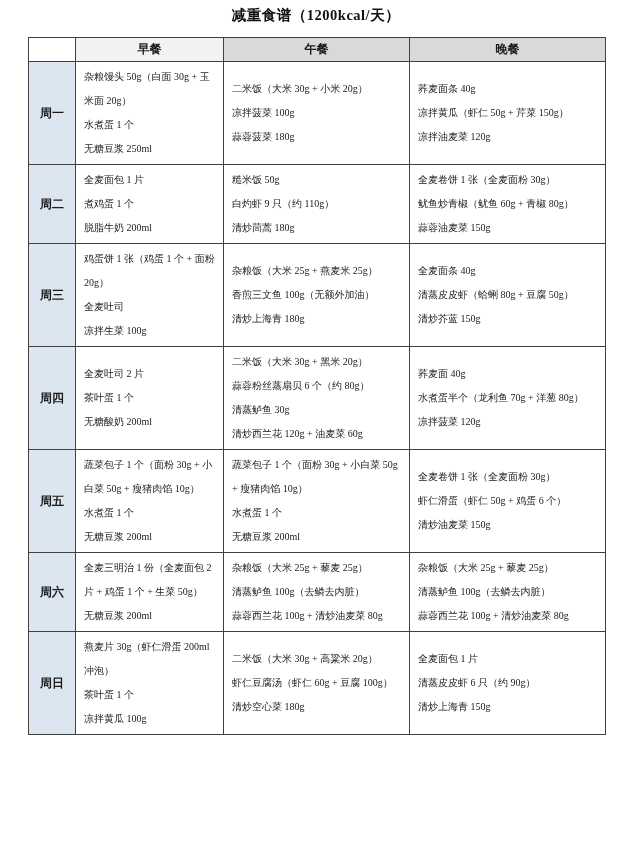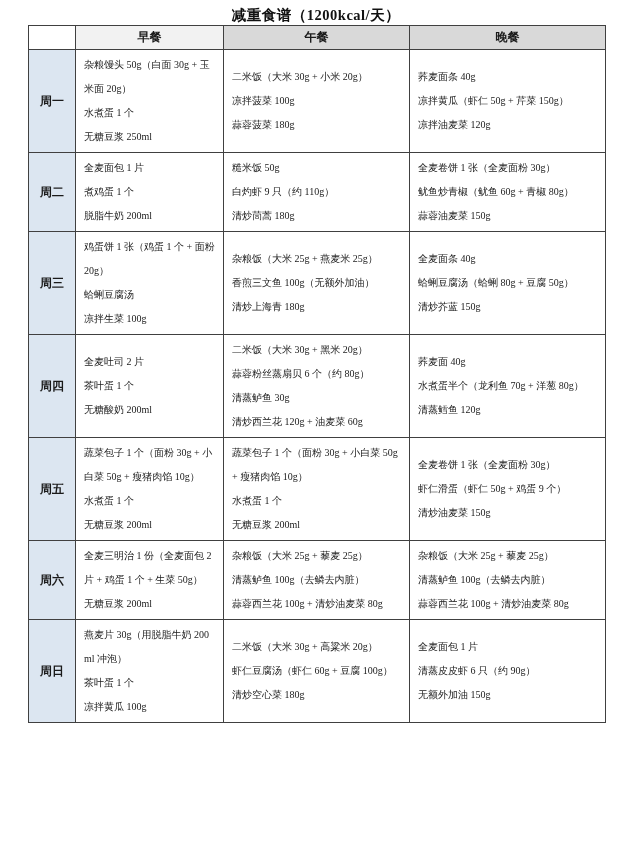--- a/index.html
+++ b/index.html
@@ -19,7 +19,7 @@
     padding-top: 6px;
   }
   .title {
-    margin: 0 0 0 0;
+    margin: 0 0 12px 0;
     text-align: center;
     font-size: 14.5px;
     font-weight: bold;

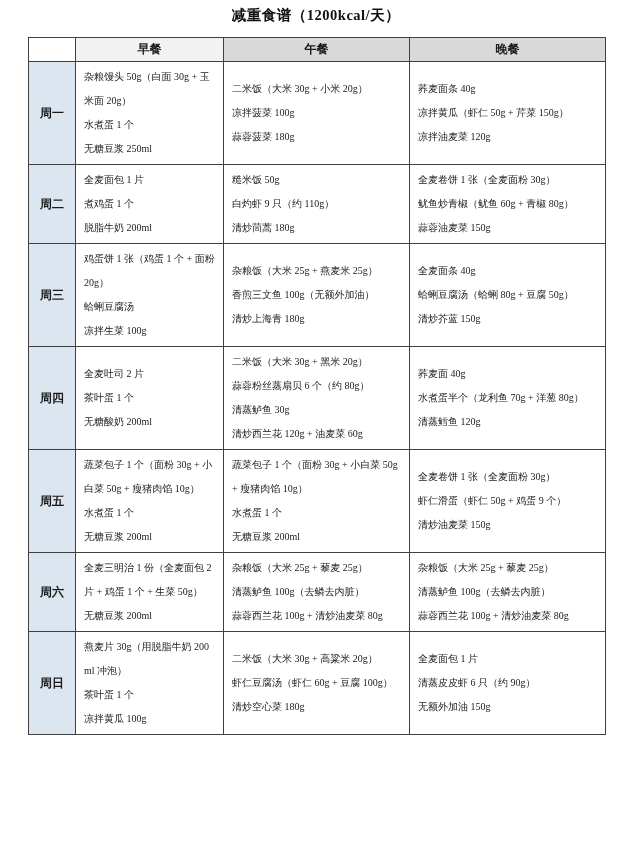--- a/index.html
+++ b/index.html
@@ -140,7 +140,7 @@
           </td>
           <td class="meal-cell">
             <div class="meal-item">全麦面条 40g</div>
-            <div class="meal-item">蛤蜊豆腐汤（蛤蜊 80g + 豆腐 50g）</div>
+            <div class="meal-item">清蒸皮皮虾（蛤蜊 80g + 豆腐 50g）</div>
             <div class="meal-item">清炒芥蓝 150g</div>
           </td>
         </tr>

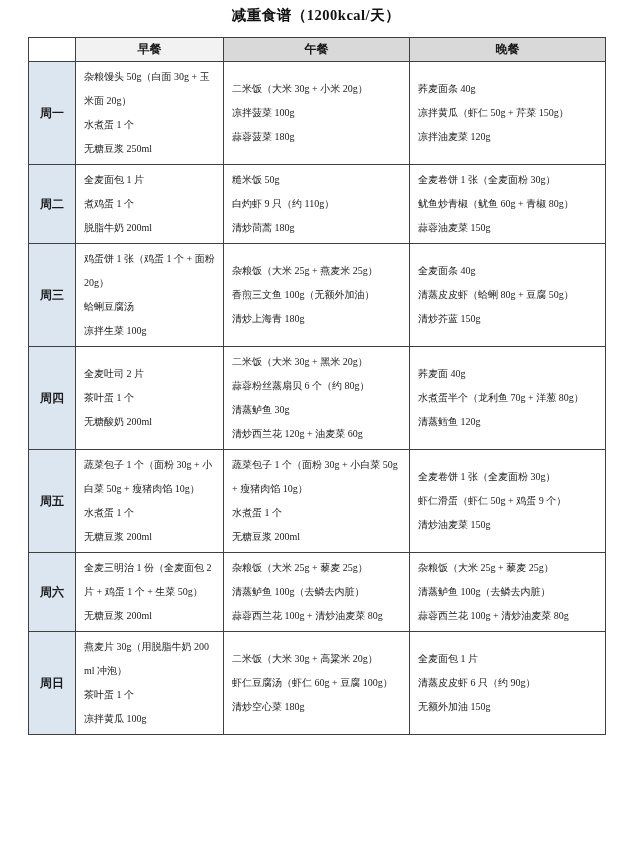--- a/index.html
+++ b/index.html
@@ -130,7 +130,7 @@
           <th class="day-cell">周三</th>
           <td class="meal-cell">
             <div class="meal-item">鸡蛋饼 1 张（鸡蛋 1 个 + 面粉 20g）</div>
-            <div class="meal-item">蛤蜊豆腐汤</div>
+            <div class="meal-item">全麦吐司</div>
             <div class="meal-item">凉拌生菜 100g</div>
           </td>
           <td class="meal-cell">

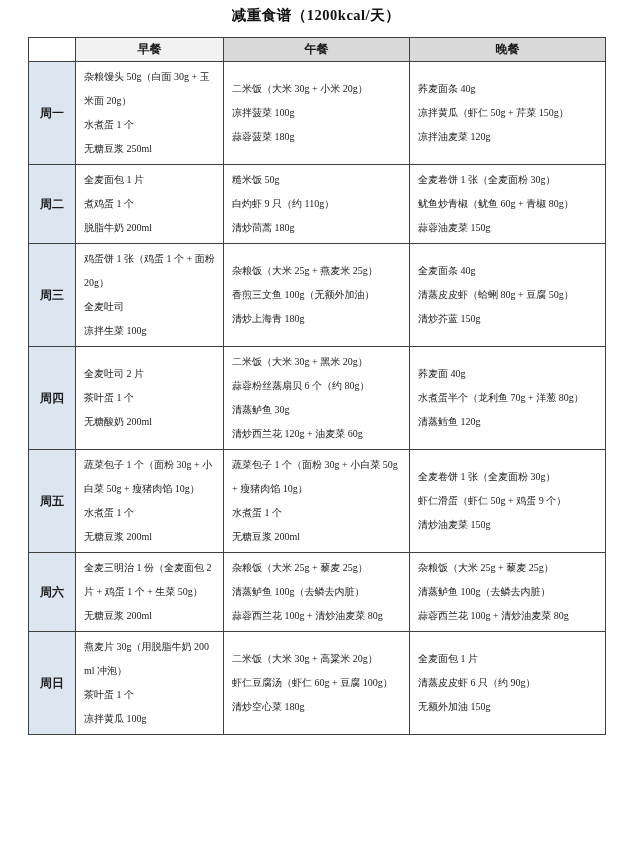--- a/index.html
+++ b/index.html
@@ -160,7 +160,7 @@
           <td class="meal-cell">
             <div class="meal-item">荞麦面 40g</div>
             <div class="meal-item">水煮蛋半个（龙利鱼 70g + 洋葱 80g）</div>
-            <div class="meal-item">清蒸鳕鱼 120g</div>
+            <div class="meal-item">凉拌菠菜 120g</div>
           </td>
         </tr>
         <tr>

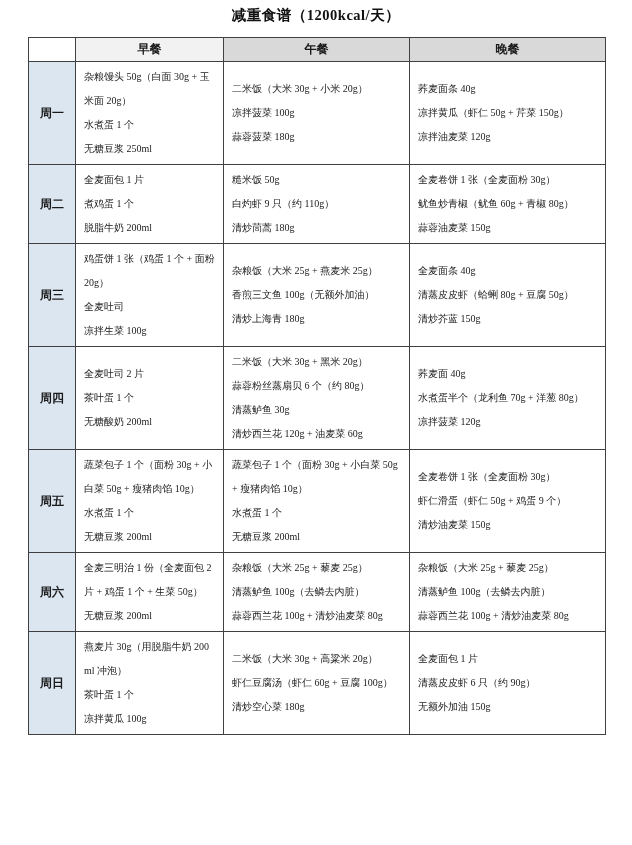--- a/index.html
+++ b/index.html
@@ -177,7 +177,7 @@
           </td>
           <td class="meal-cell">
             <div class="meal-item">全麦卷饼 1 张（全麦面粉 30g）</div>
-            <div class="meal-item">虾仁滑蛋（虾仁 50g + 鸡蛋 9 个）</div>
+            <div class="meal-item">虾仁滑蛋（虾仁 50g + 鸡蛋 6 个）</div>
             <div class="meal-item">清炒油麦菜 150g</div>
           </td>
         </tr>

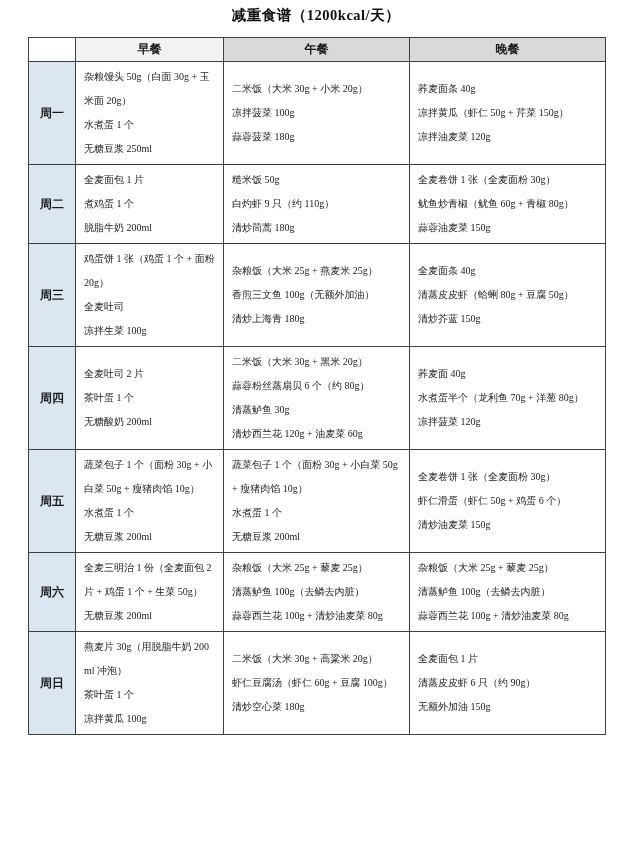--- a/index.html
+++ b/index.html
@@ -201,7 +201,7 @@
         <tr>
           <th class="day-cell">周日</th>
           <td class="meal-cell">
-            <div class="meal-item">燕麦片 30g（用脱脂牛奶 200ml 冲泡）</div>
+            <div class="meal-item">燕麦片 30g（虾仁滑蛋 200ml 冲泡）</div>
             <div class="meal-item">茶叶蛋 1 个</div>
             <div class="meal-item">凉拌黄瓜 100g</div>
           </td>

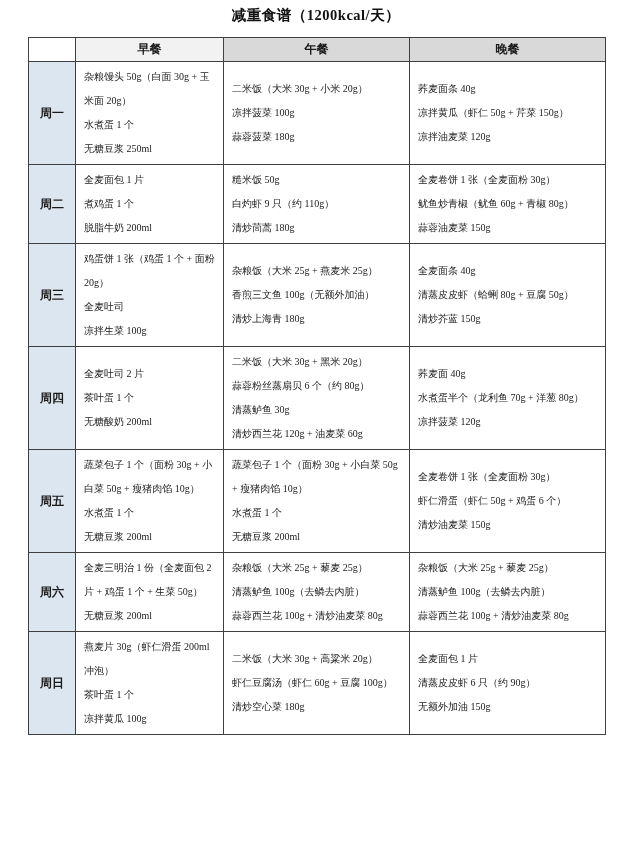--- a/index.html
+++ b/index.html
@@ -213,7 +213,7 @@
           <td class="meal-cell">
             <div class="meal-item">全麦面包 1 片</div>
             <div class="meal-item">清蒸皮皮虾 6 只（约 90g）</div>
-            <div class="meal-item">无额外加油 150g</div>
+            <div class="meal-item">清炒上海青 150g</div>
           </td>
         </tr>
       </tbody>

